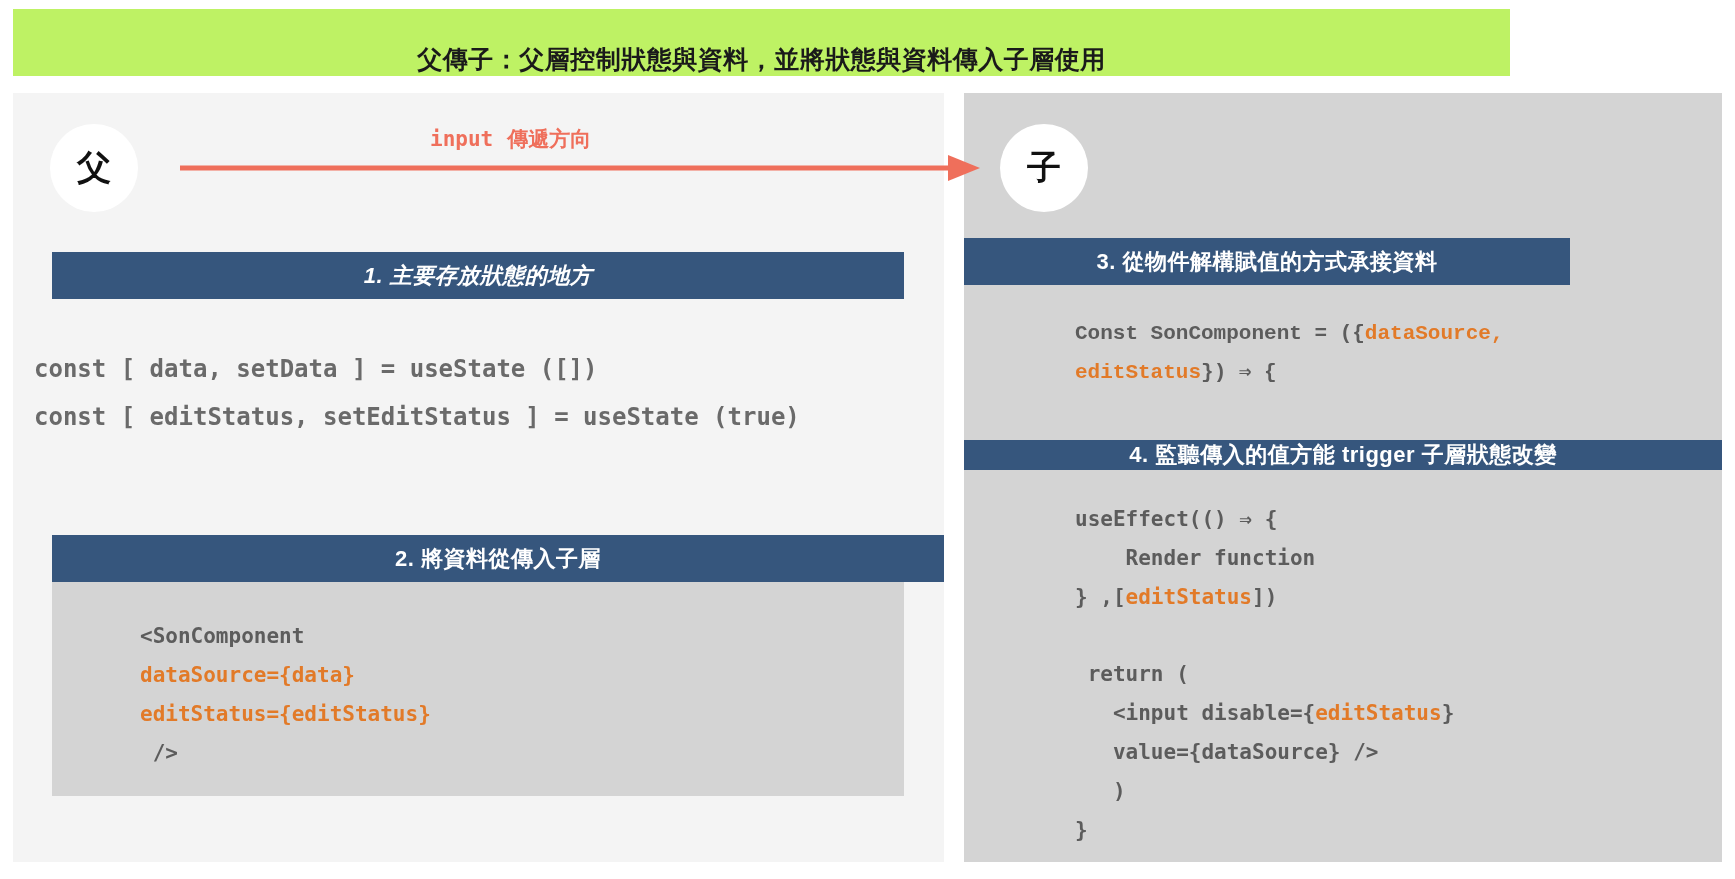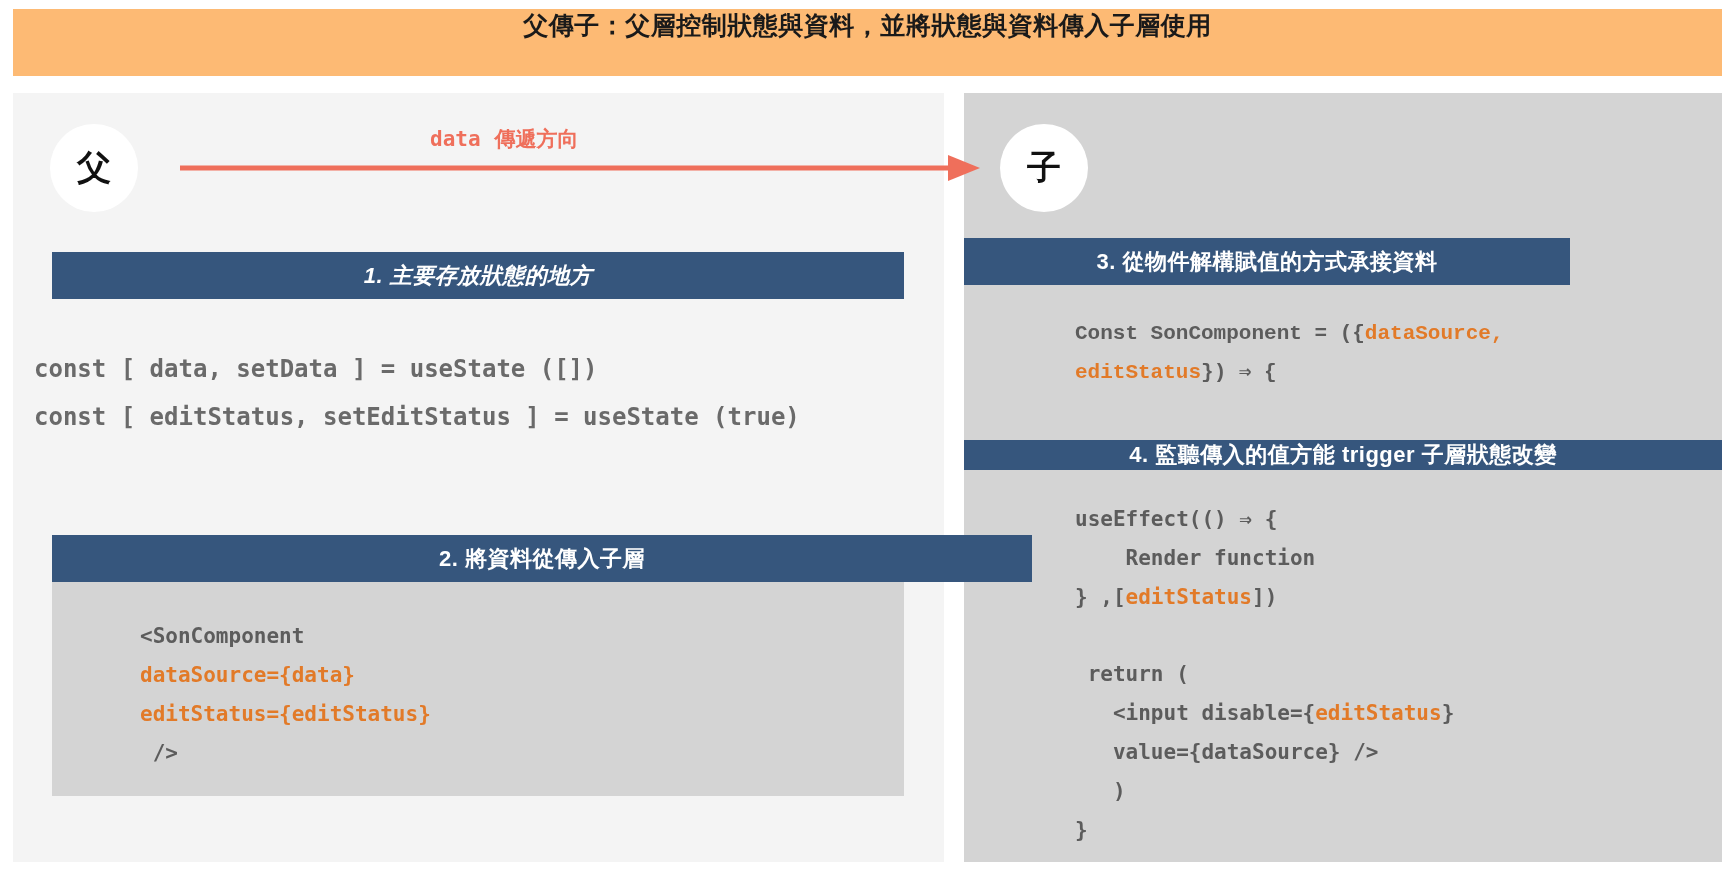--- a/index.html
+++ b/index.html
@@ -20,11 +20,11 @@
     position: absolute;
     left: 13px;
     top: 9px;
-    width: 1709px;
+    width: 1497px;
     height: 67px;
-    background: #fdba74;
+    background: #bef264;
     display: flex;
-    align-items: flex-start;
+    align-items: flex-end;
     justify-content: center;
   }
   .title-text {

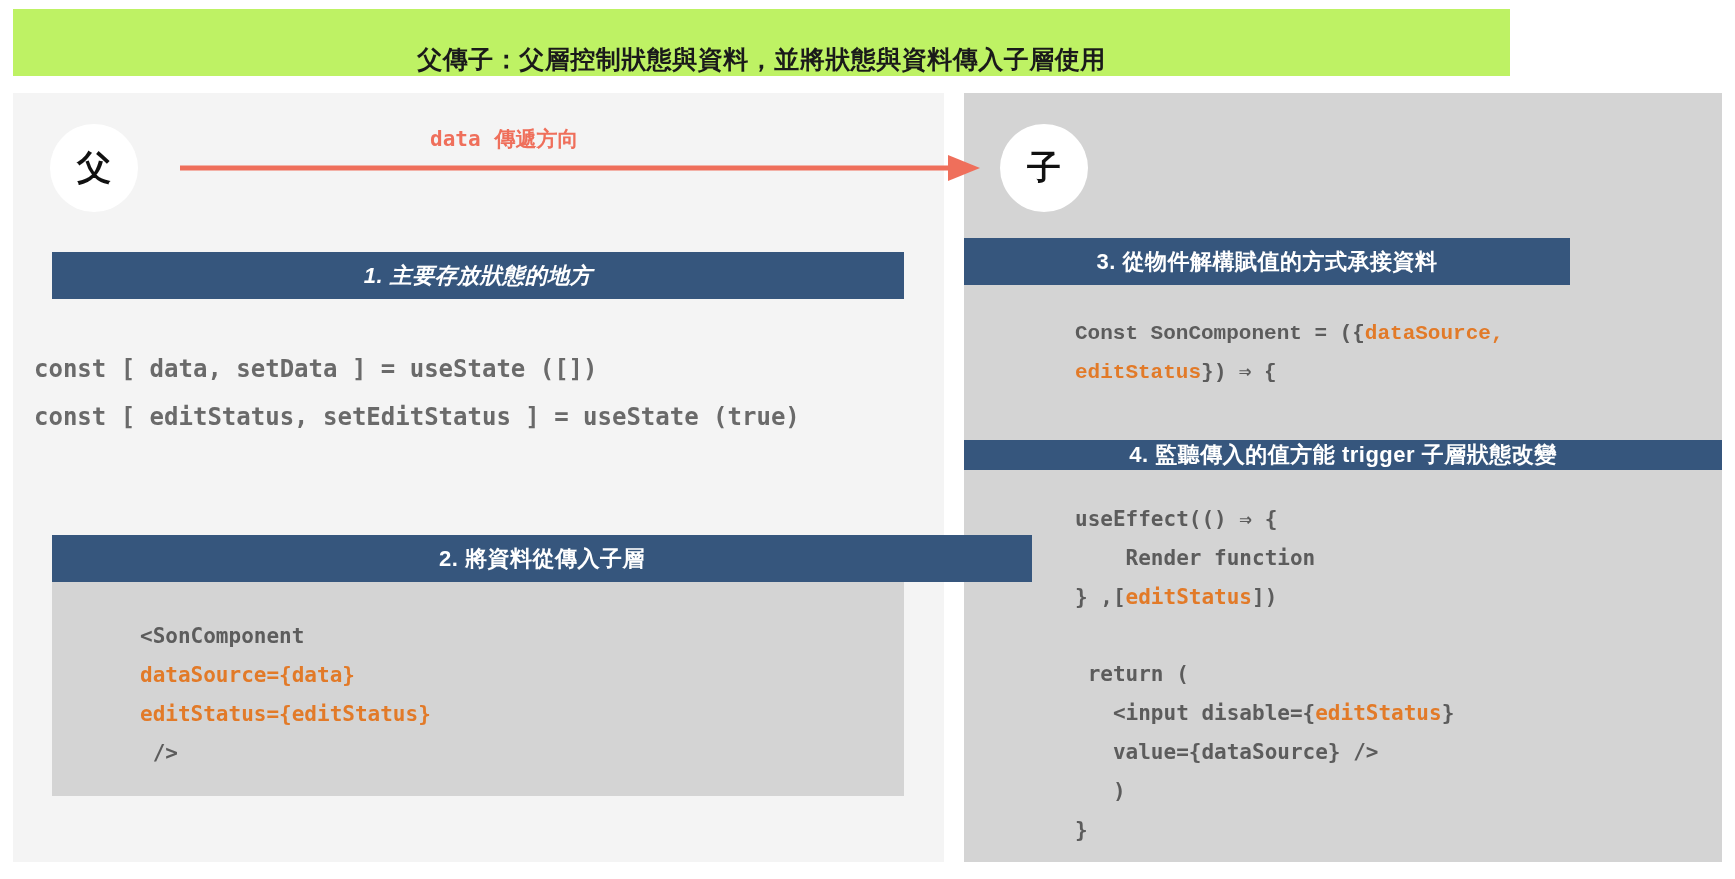--- a/index.html
+++ b/index.html
@@ -195,7 +195,7 @@
   </svg>
 </div>
 <div class="arrow-label no-sel">
-  <span class="mono">data</span><span class="cjk">傳遞方向</span>
+  <span class="mono">input</span><span class="cjk">傳遞方向</span>
 </div>
 
 <div class="role-circle circle-parent no-sel">

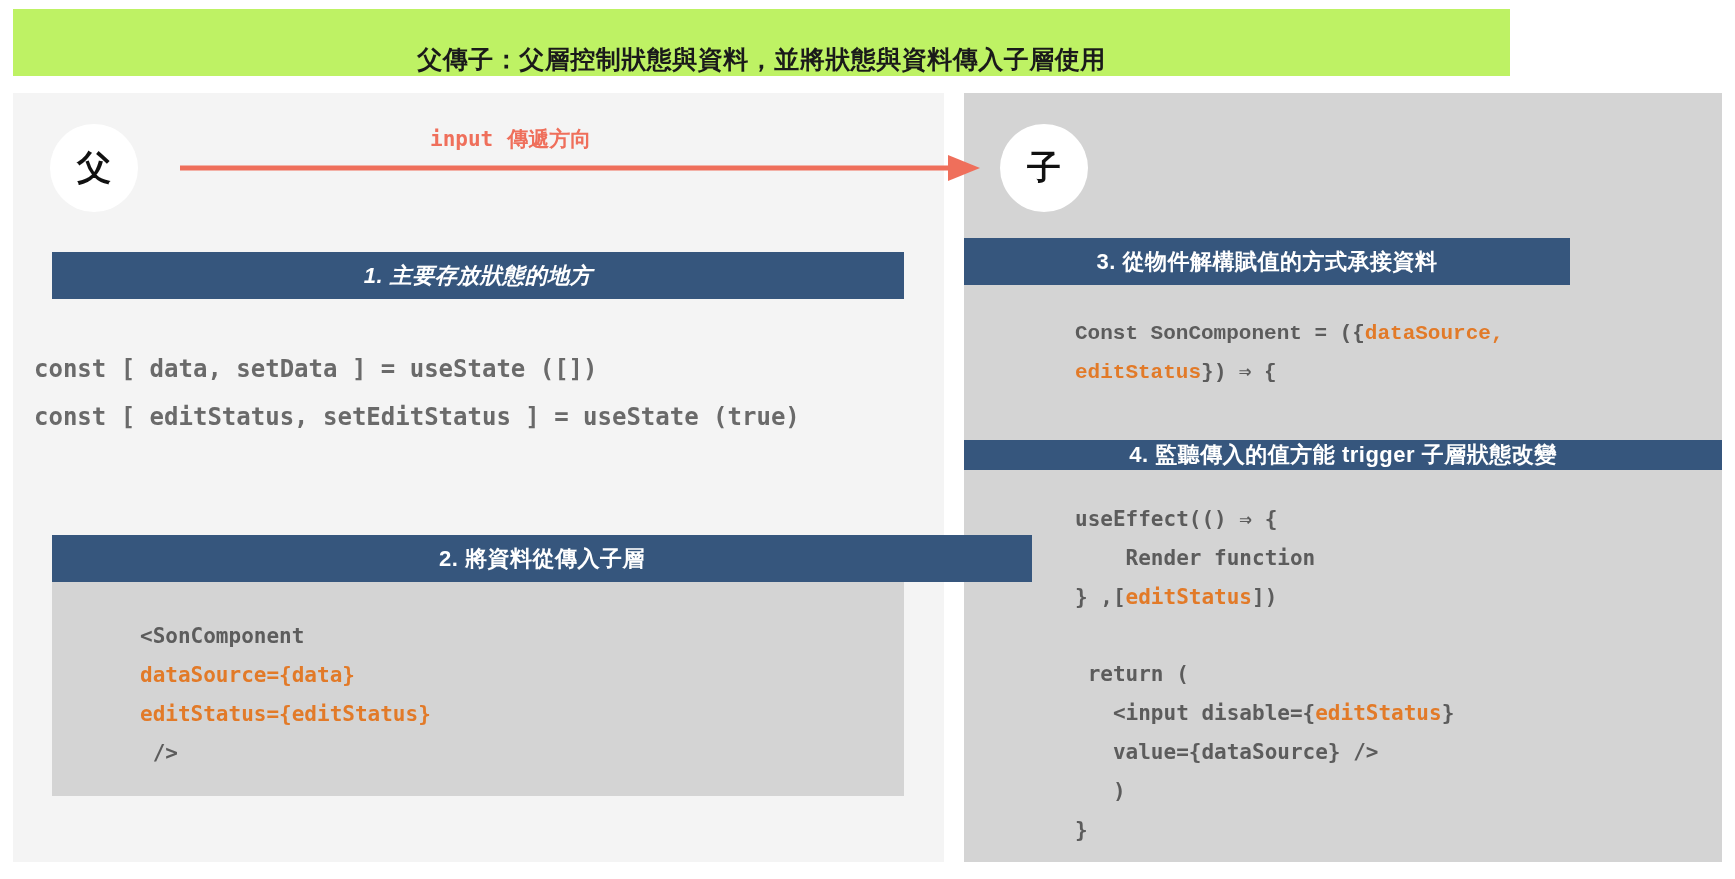--- a/index.html
+++ b/index.html
@@ -121,7 +121,7 @@
   }
 
   .sec1-header { left: 52px;  top: 252px; width: 852px; height: 47px; font-style: italic; }
-  .sec2-header { left: 52px;  top: 535px; width: 980px; height: 47px; }
+  .sec2-header { left: 52px;  top: 535px; width: 892px; height: 47px; }
   .sec3-header { left: 964px; top: 238px; width: 606px; height: 47px; }
   .sec4-header { left: 964px; top: 440px; width: 758px; height: 30px; }
 

